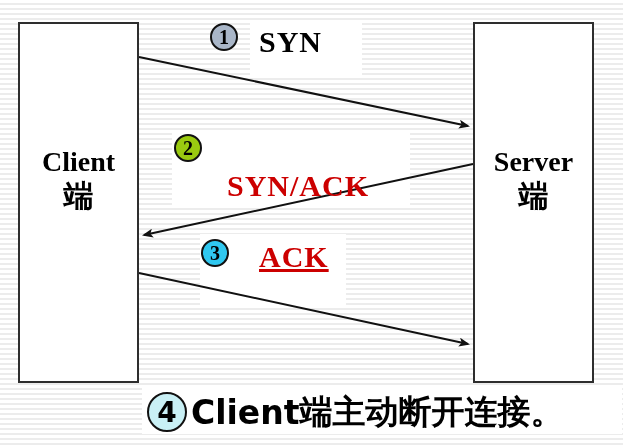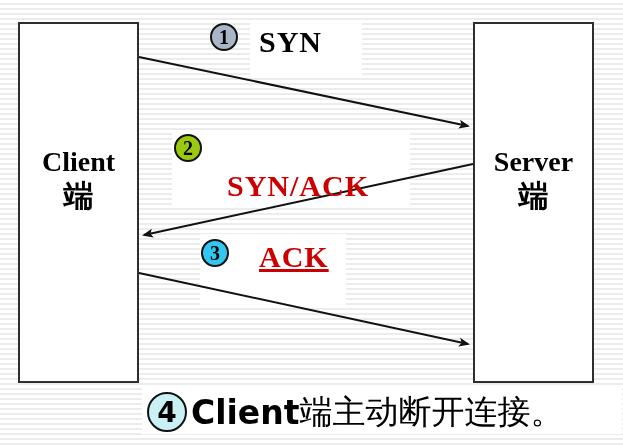--- a/index.html
+++ b/index.html
@@ -62,7 +62,7 @@
     font-size:33px;color:#000;margin-left:4px;
   }
   #caption-text{
-    font-weight:normal;font-size:33px;color:#000;
+    font-weight:bold;font-size:33px;color:#000;
     font-family:"DejaVu Sans", sans-serif;
   }
 </style>

